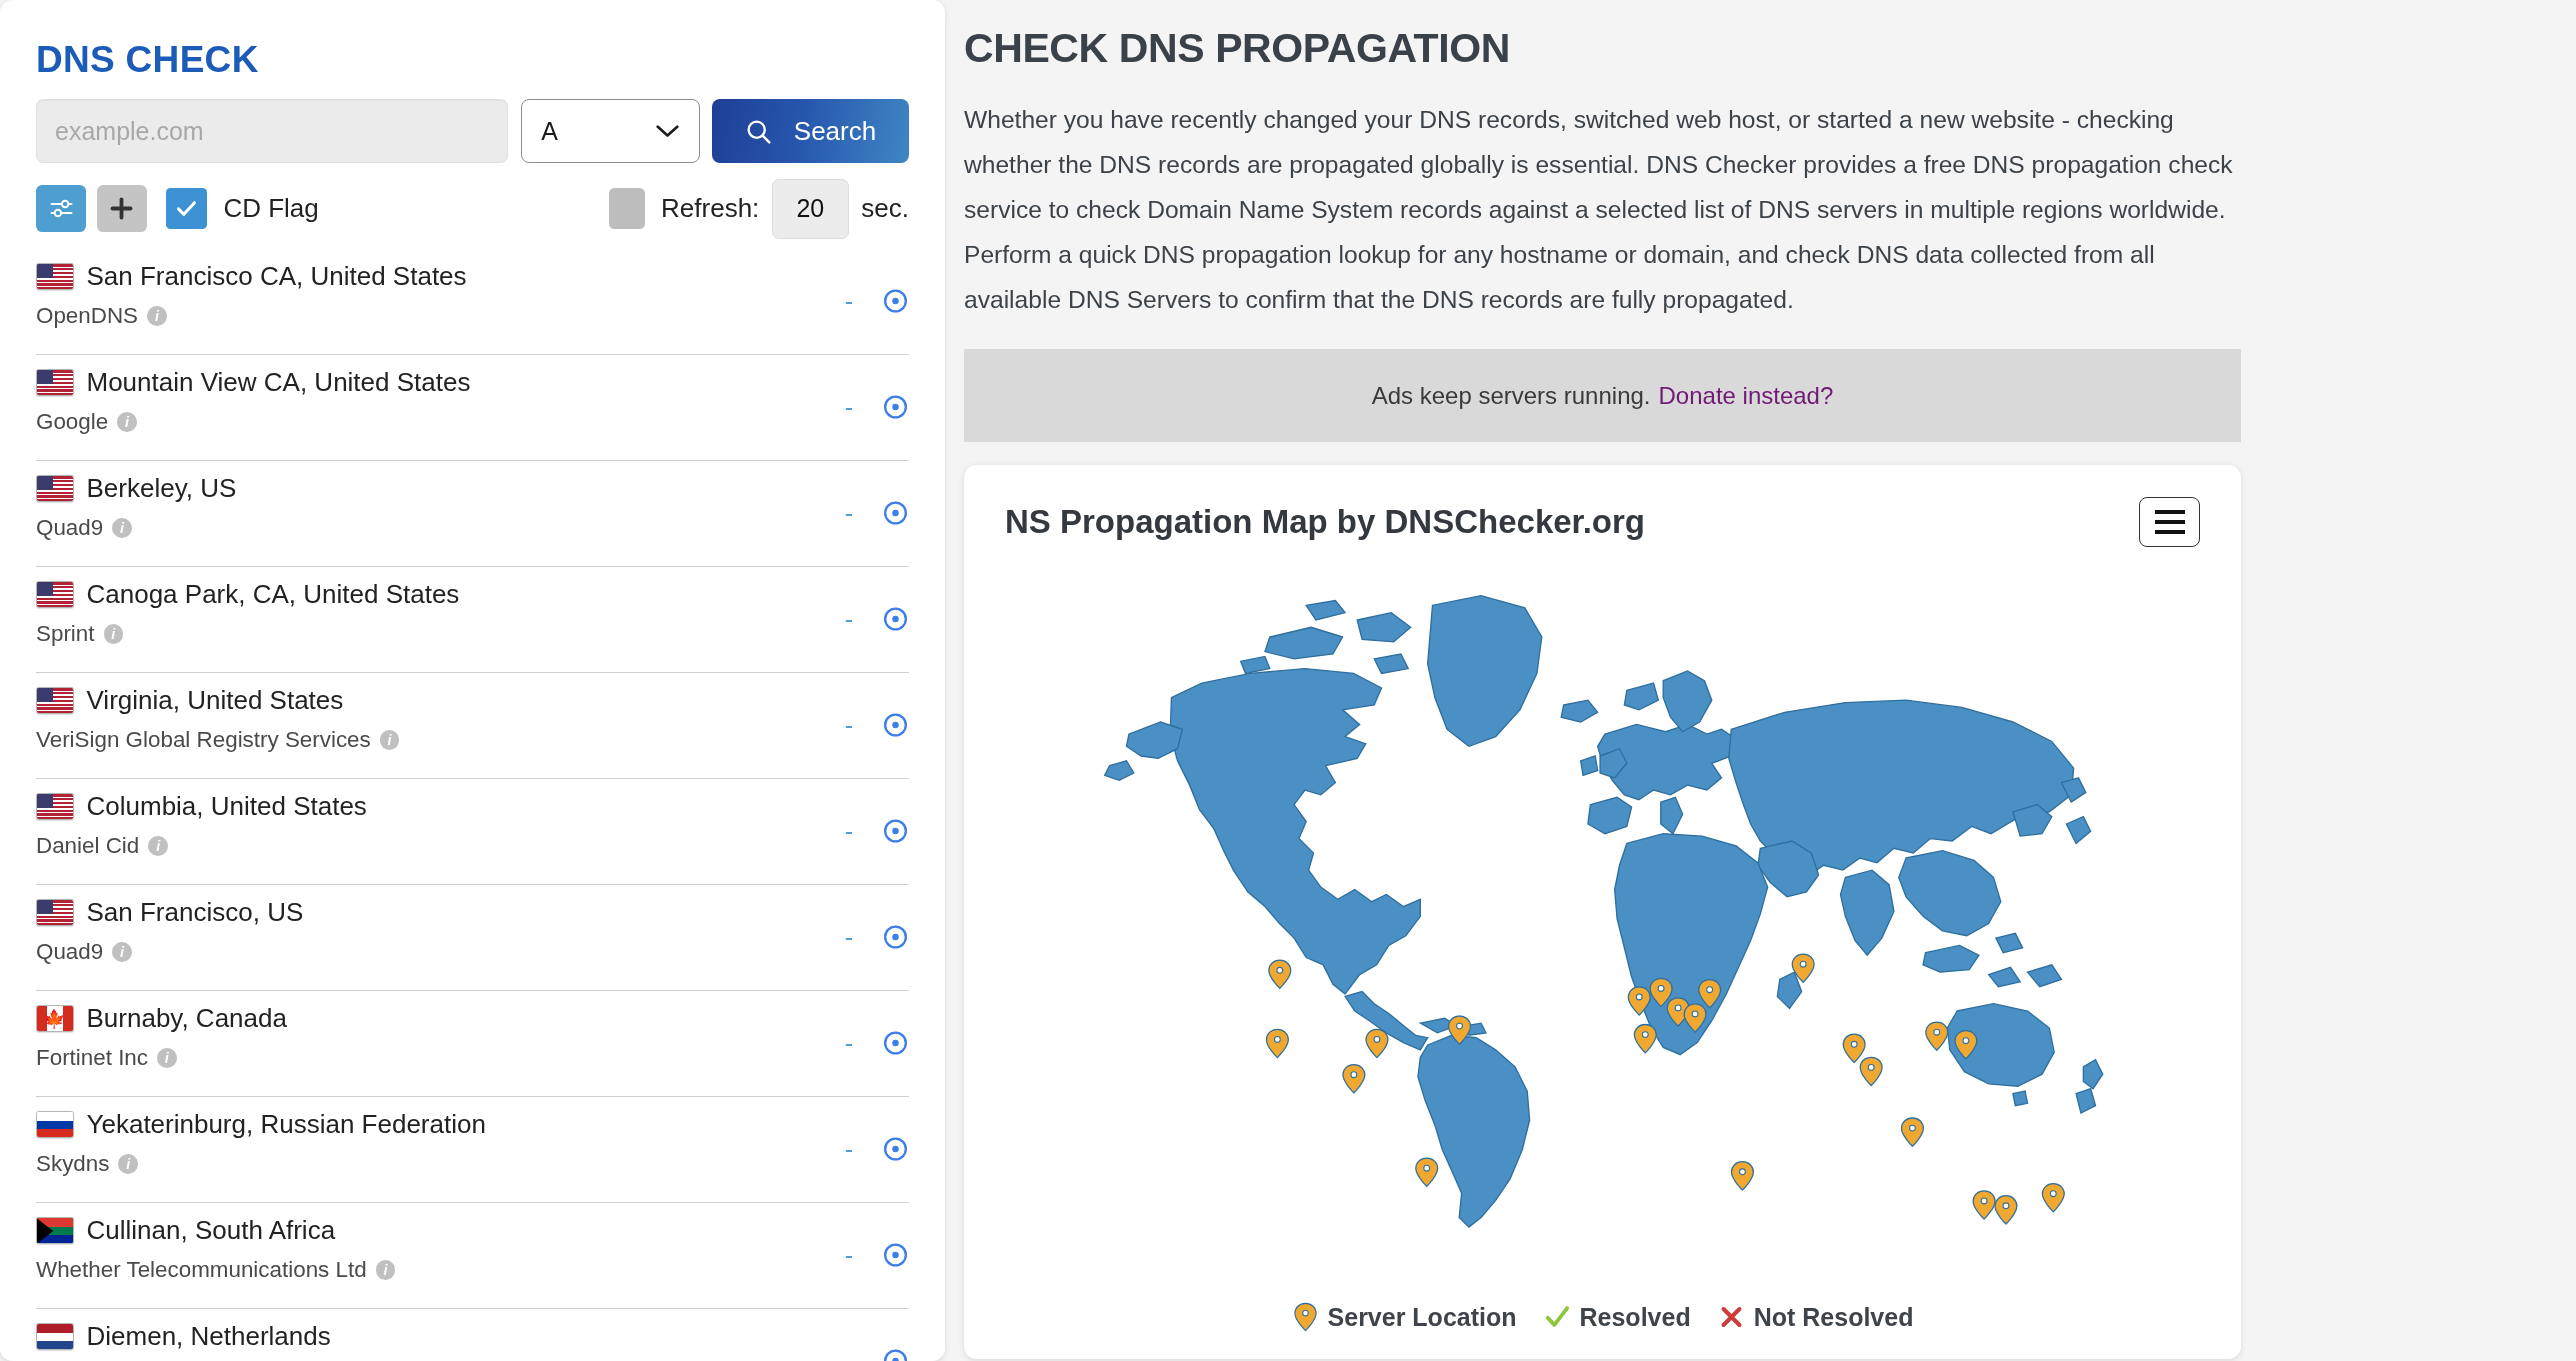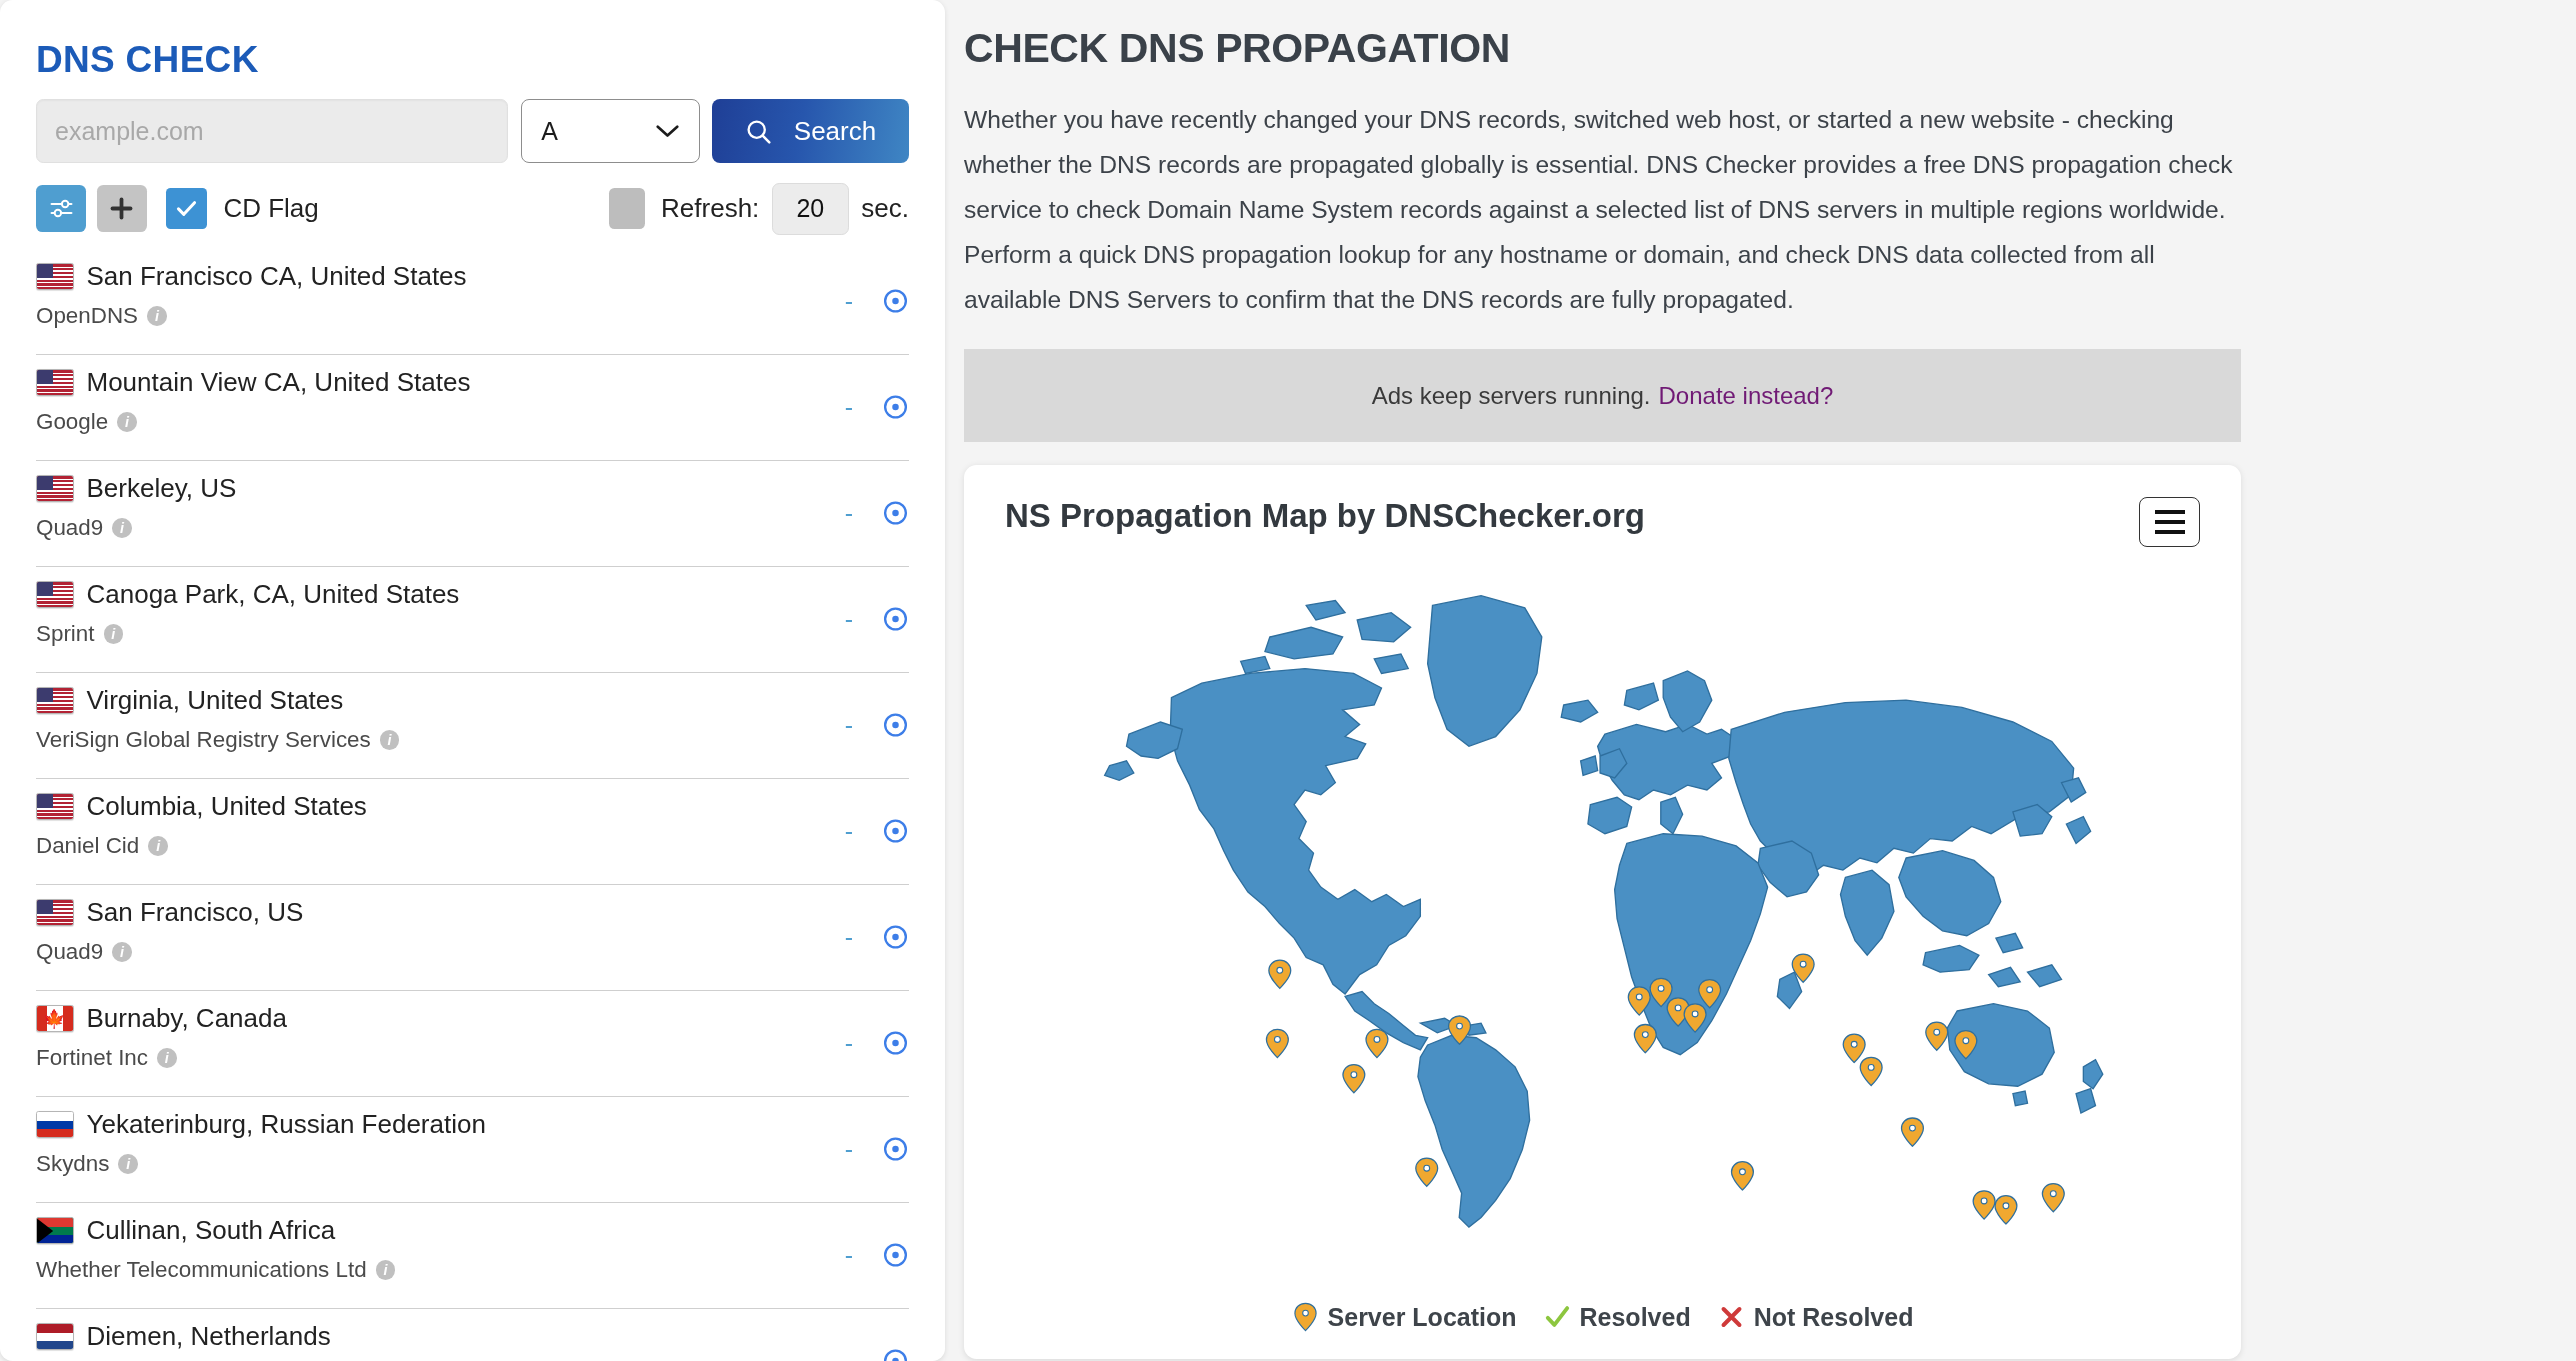--- a/index.html
+++ b/index.html
@@ -96,7 +96,7 @@
   }
   .refresh-label { font-size: 26px; color: #222; margin-left: 16px; }
   .refresh-num {
-    width: 77px; height: 52px; background: #ececec;
+    width: 77px; height: 60px; background: #ececec;
     border: 0.9px solid #dcdcdc; border-radius: 7.2px;
     margin-left: 12.5px; display: flex; align-items: center; justify-content: center;
     font-size: 25px; color: #111; cursor: text;

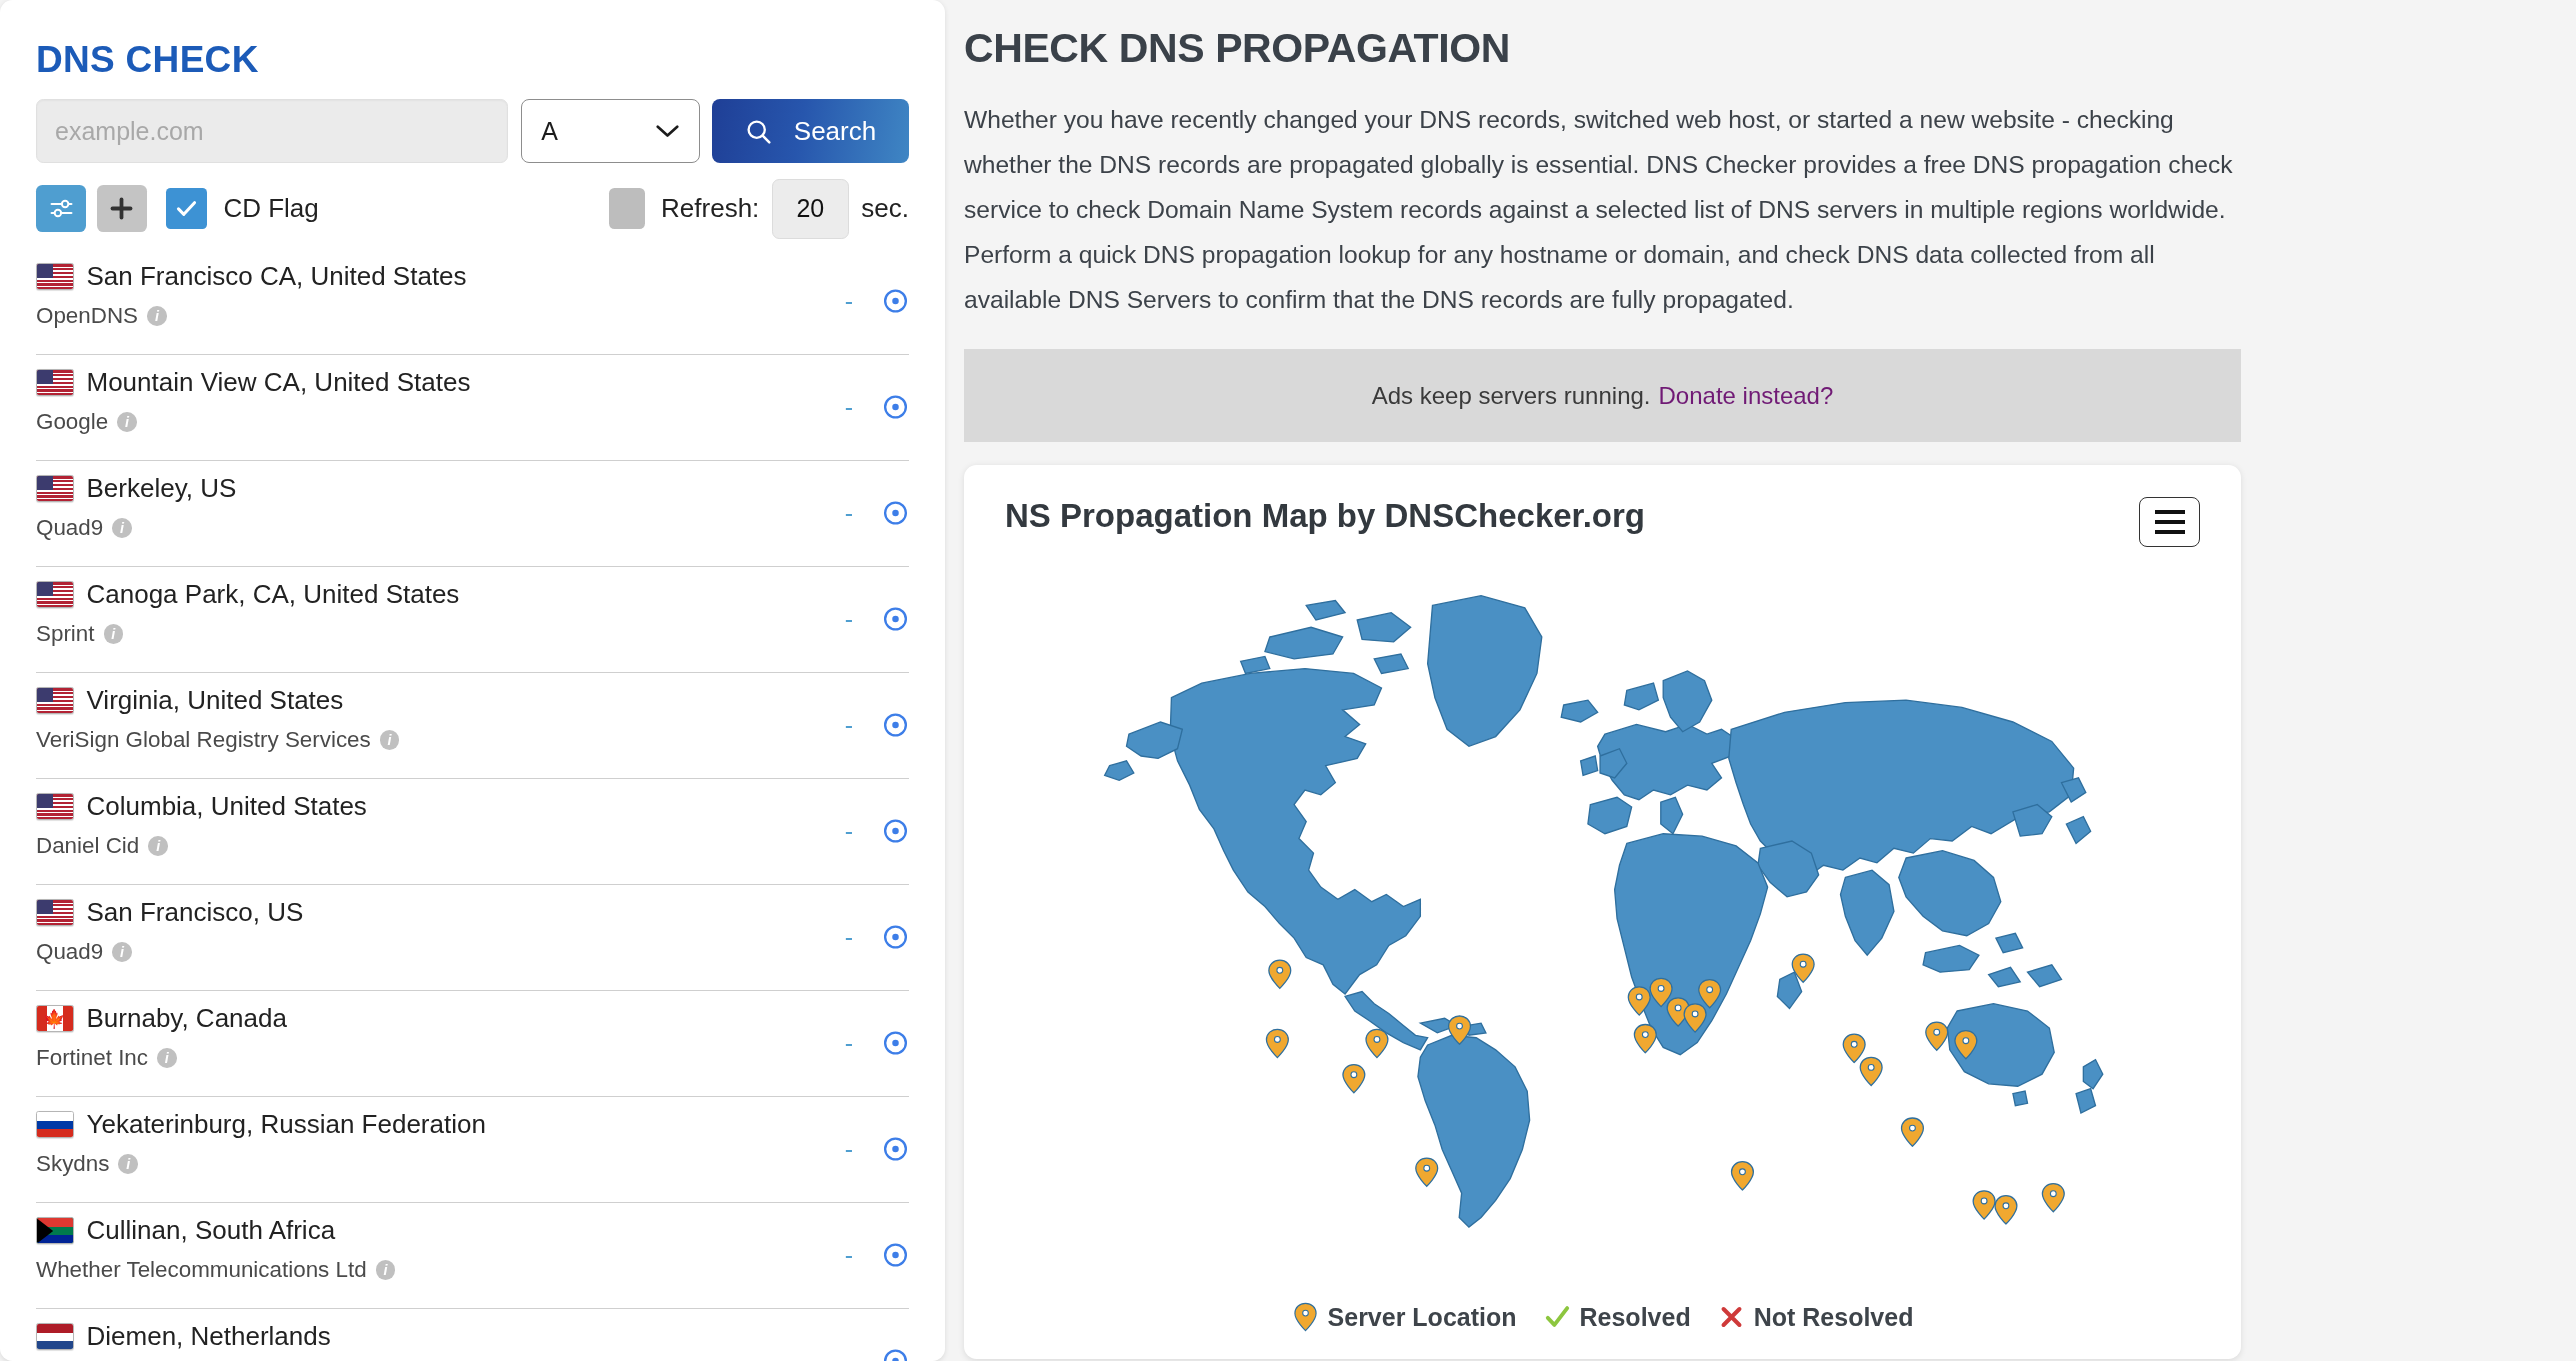--- a/index.html
+++ b/index.html
@@ -194,7 +194,7 @@
     position: relative; overflow: hidden;
   }
   .map-head {
-    display: flex; align-items: flex-start; justify-content: space-between;
+    display: flex; align-items: center; justify-content: space-between;
     padding: 32px 41px 0 41px;
   }
   .map-title { font-size: 33px; font-weight: 700; color: #33393f; }

